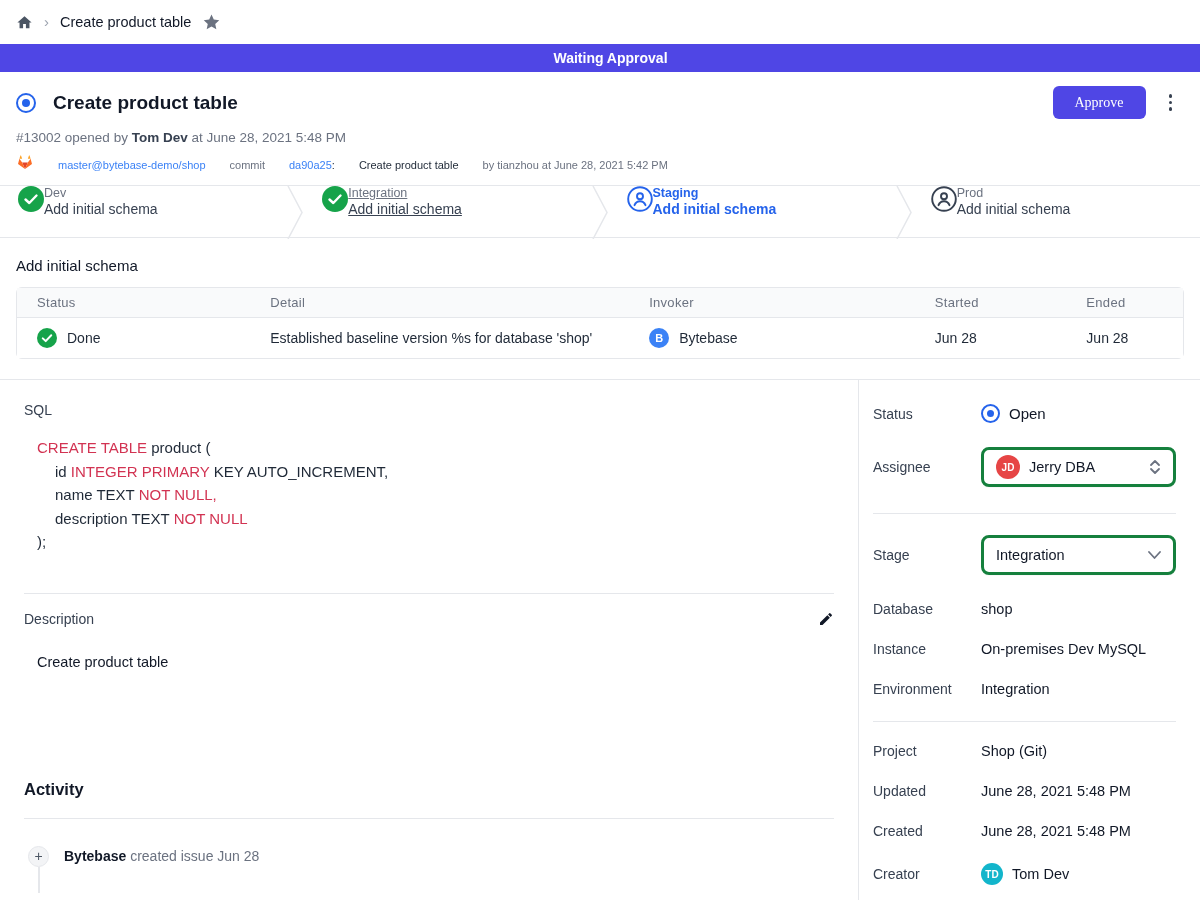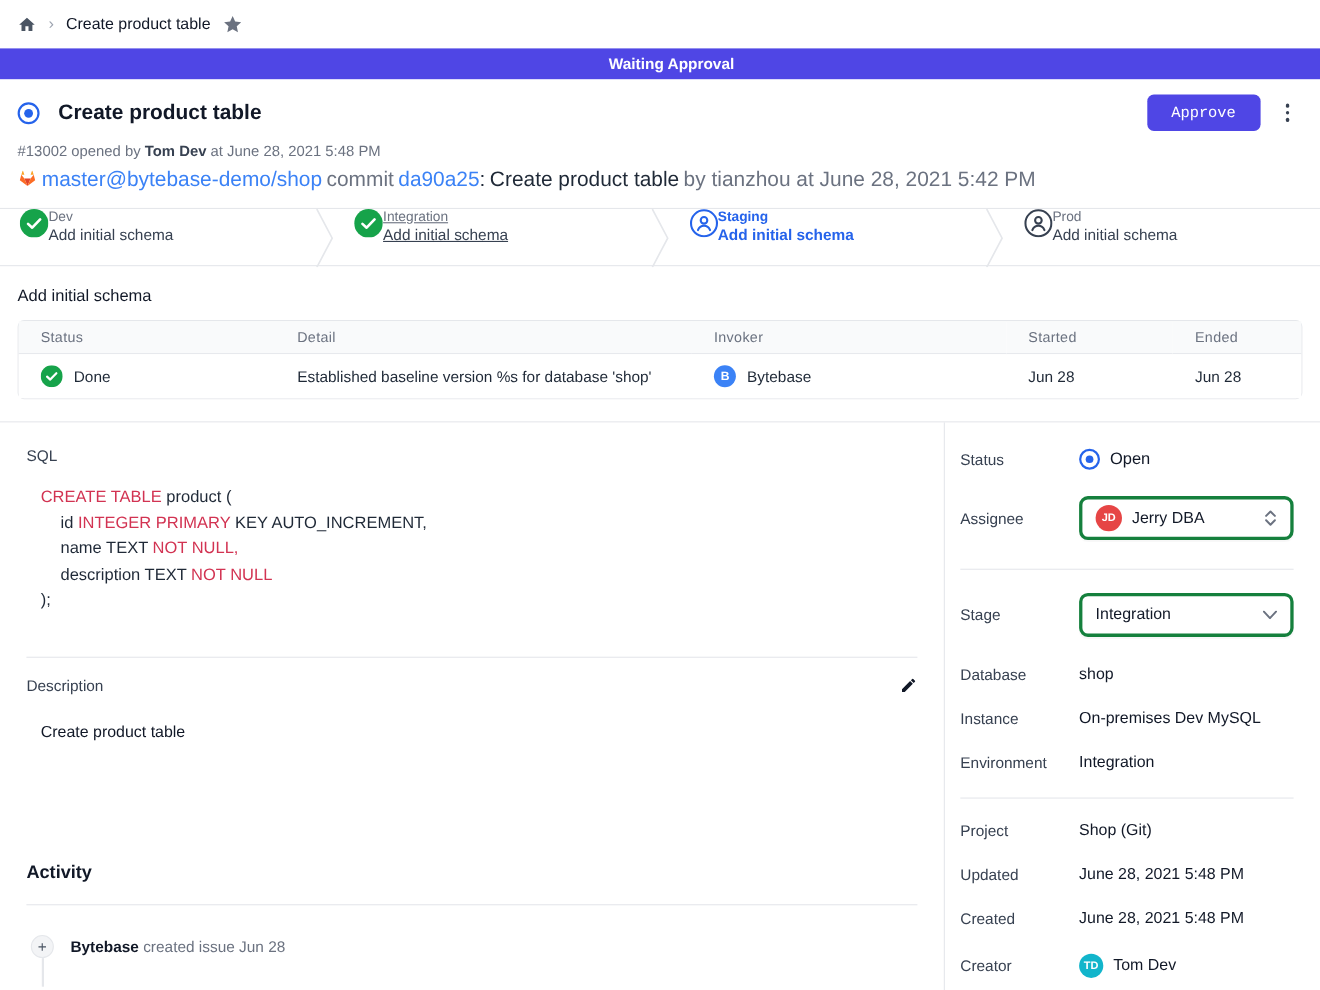--- a/index.html
+++ b/index.html
@@ -25,7 +25,7 @@
   .page-title { font-size:19px; font-weight:700; color:#111827; margin-left:17px; }
   .title-spacer { flex:1; }
   .approve-btn { background:#4f46e5; color:#fff; font-size:14px; font-weight:500; border:none; border-radius:6px;
-    padding:0 22px; height:33px; cursor:pointer; font-family:Liberation Mono, monospace;margin-left:36px; }
+    padding:0 22px; height:33px; cursor:pointer; font-family:Liberation Serif, serif;margin-left:36px; }
   .kebab { display:flex; flex-direction:column; gap:3px; margin-left:19px; padding:4px; cursor:pointer; }
   .kebab i { width:3.5px; height:3.5px; background:#374151; border-radius:50%; }
   .meta1 { margin-top:11px; font-size:13.5px; color:#6b7280; }

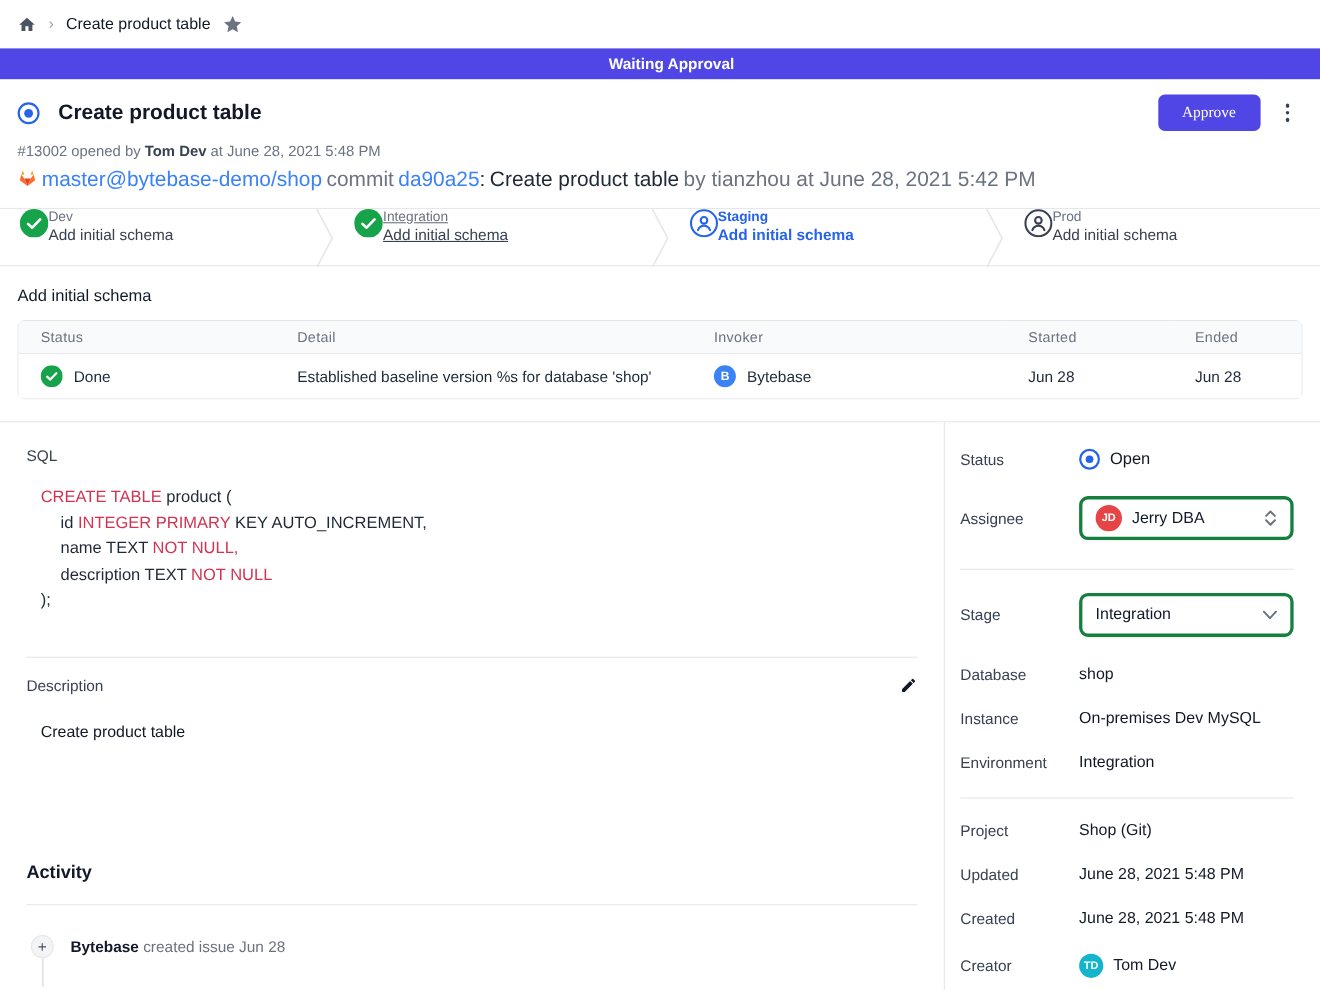--- a/index.html
+++ b/index.html
@@ -30,7 +30,7 @@
   .kebab i { width:3.5px; height:3.5px; background:#374151; border-radius:50%; }
   .meta1 { margin-top:11px; font-size:13.5px; color:#6b7280; }
   .meta1 .strong { color:#374151; font-weight:600; }
-  .meta2 { margin-top:8px; font-size:19px; color:#6b7280; display:flex; align-items:flex-start; gap:4px; }
+  .meta2 { margin-top:8px; font-size:11px; color:#6b7280; display:flex; align-items:flex-end; gap:24px; }
   .link { color:#3b82f6; text-decoration:none; cursor:pointer; }
   .meta2 .msg { color:#1f2937; font-weight:500; }
 

